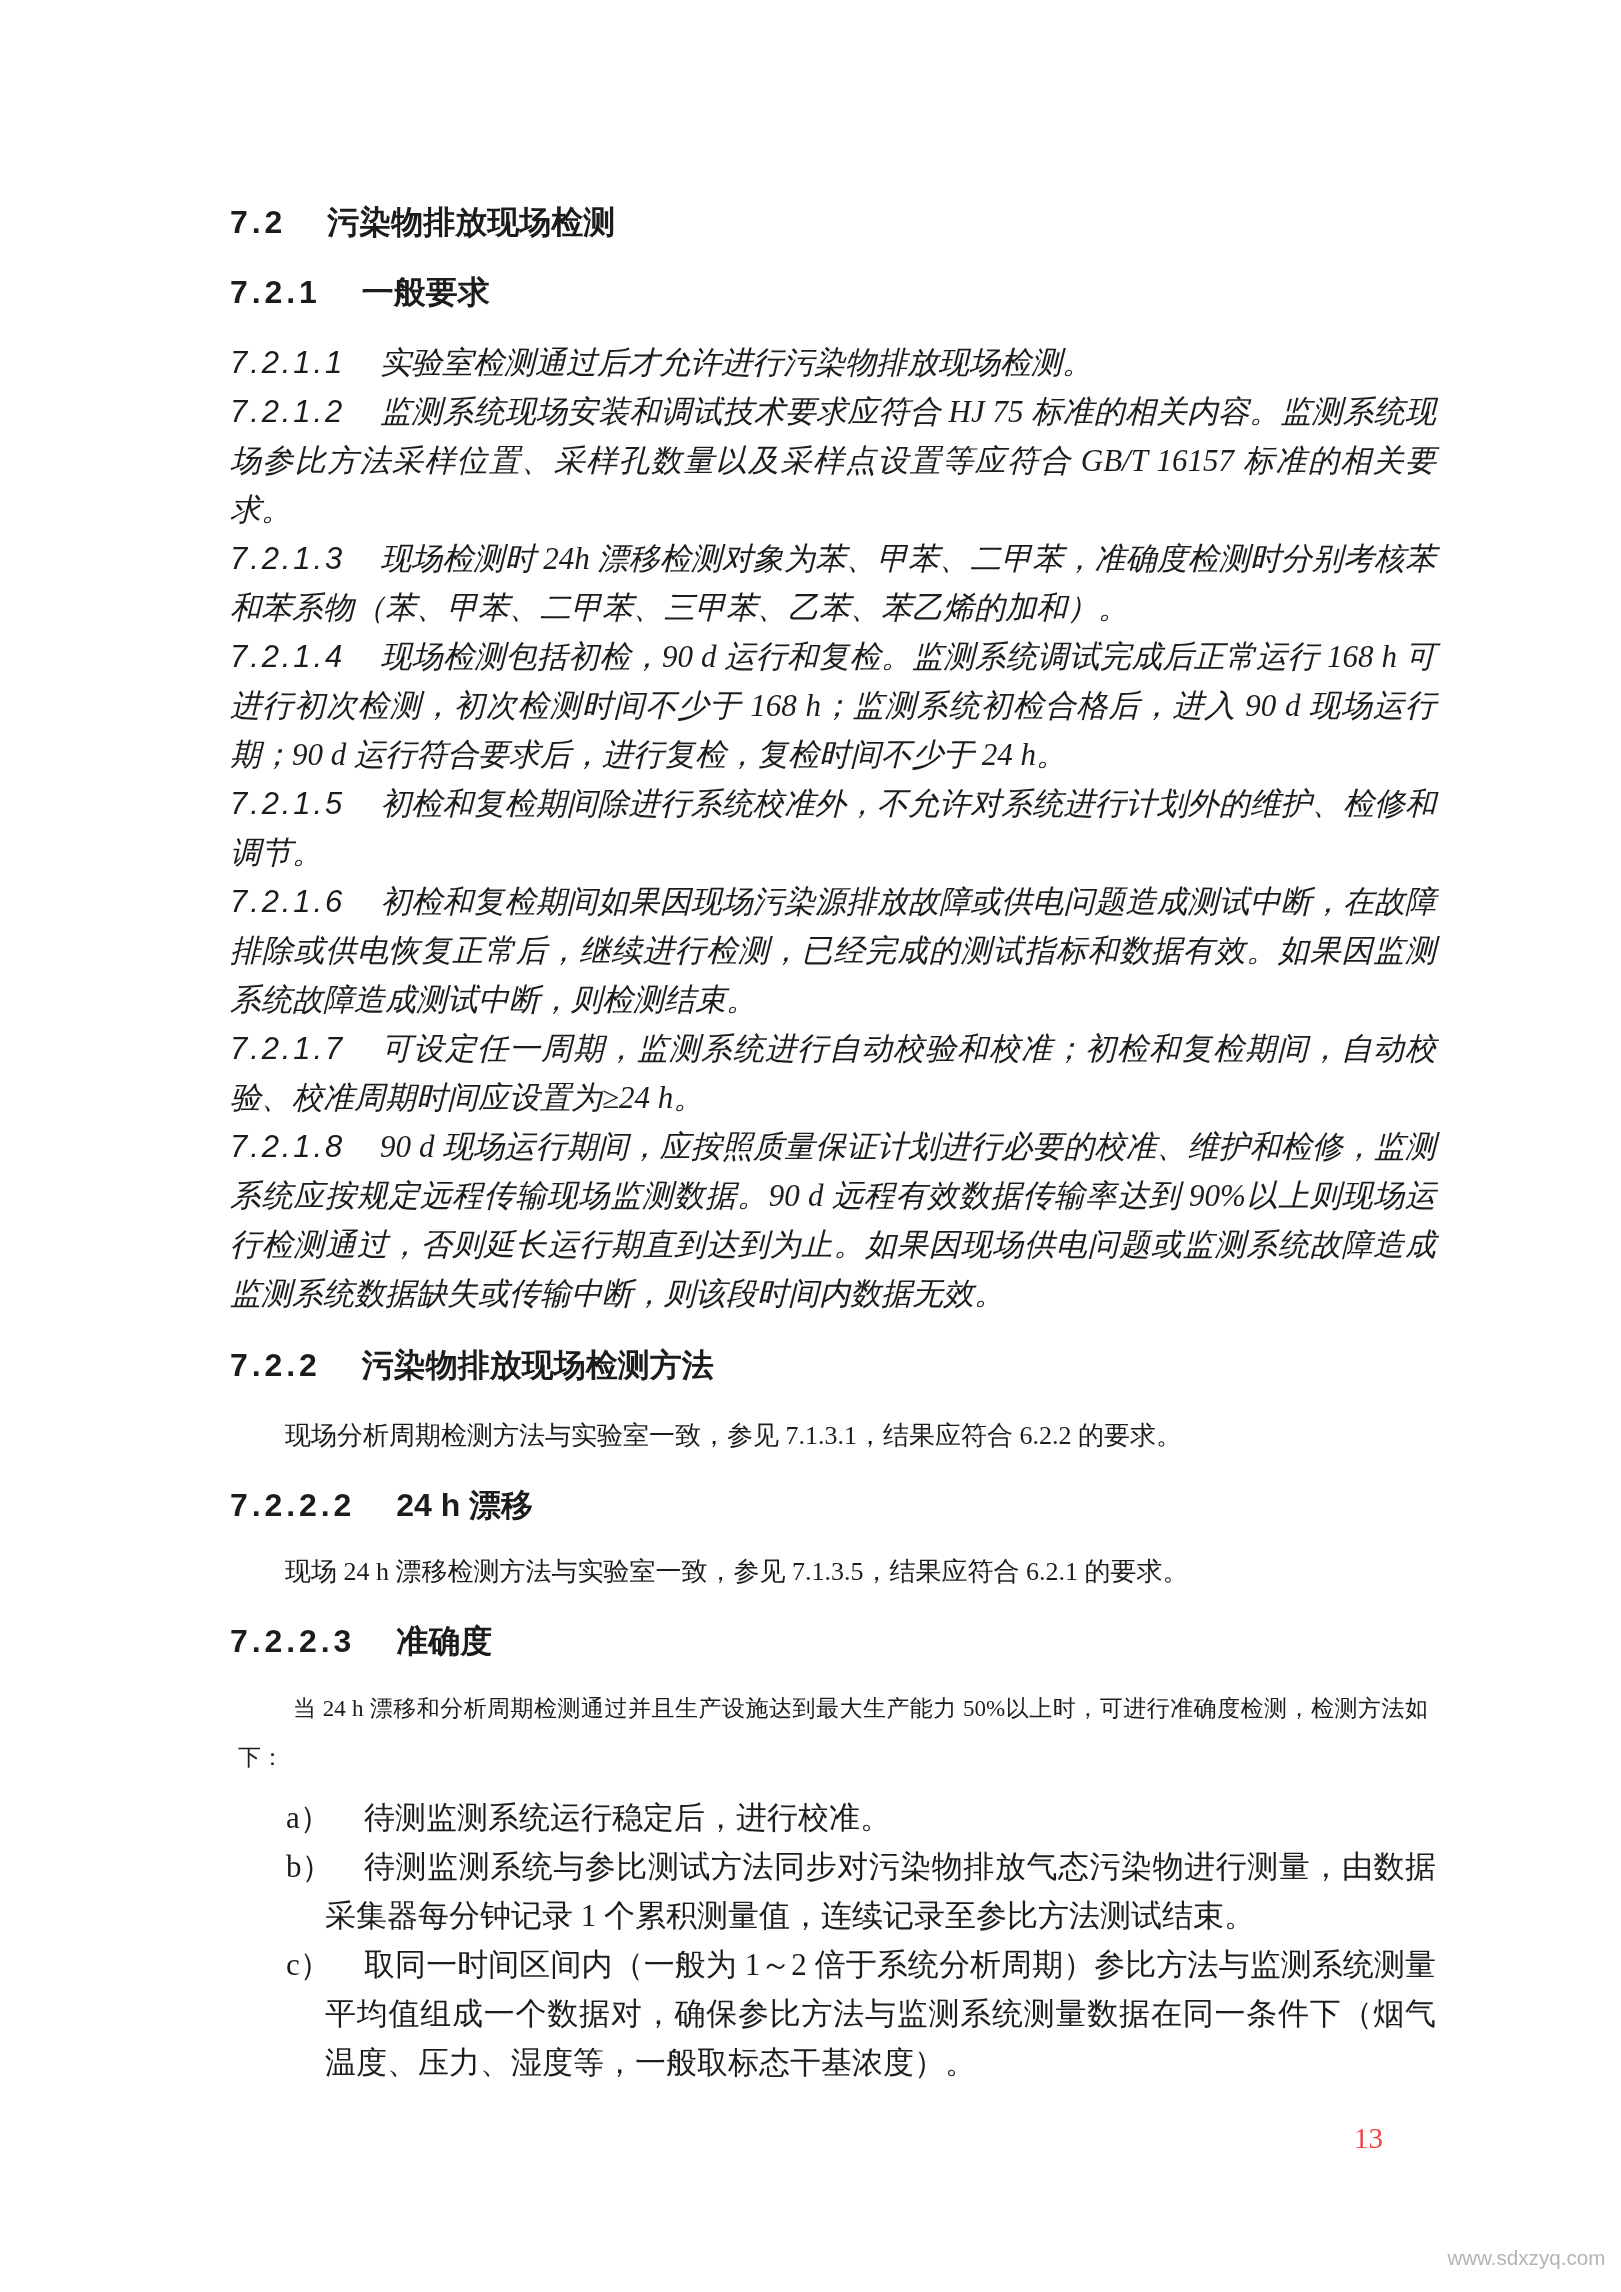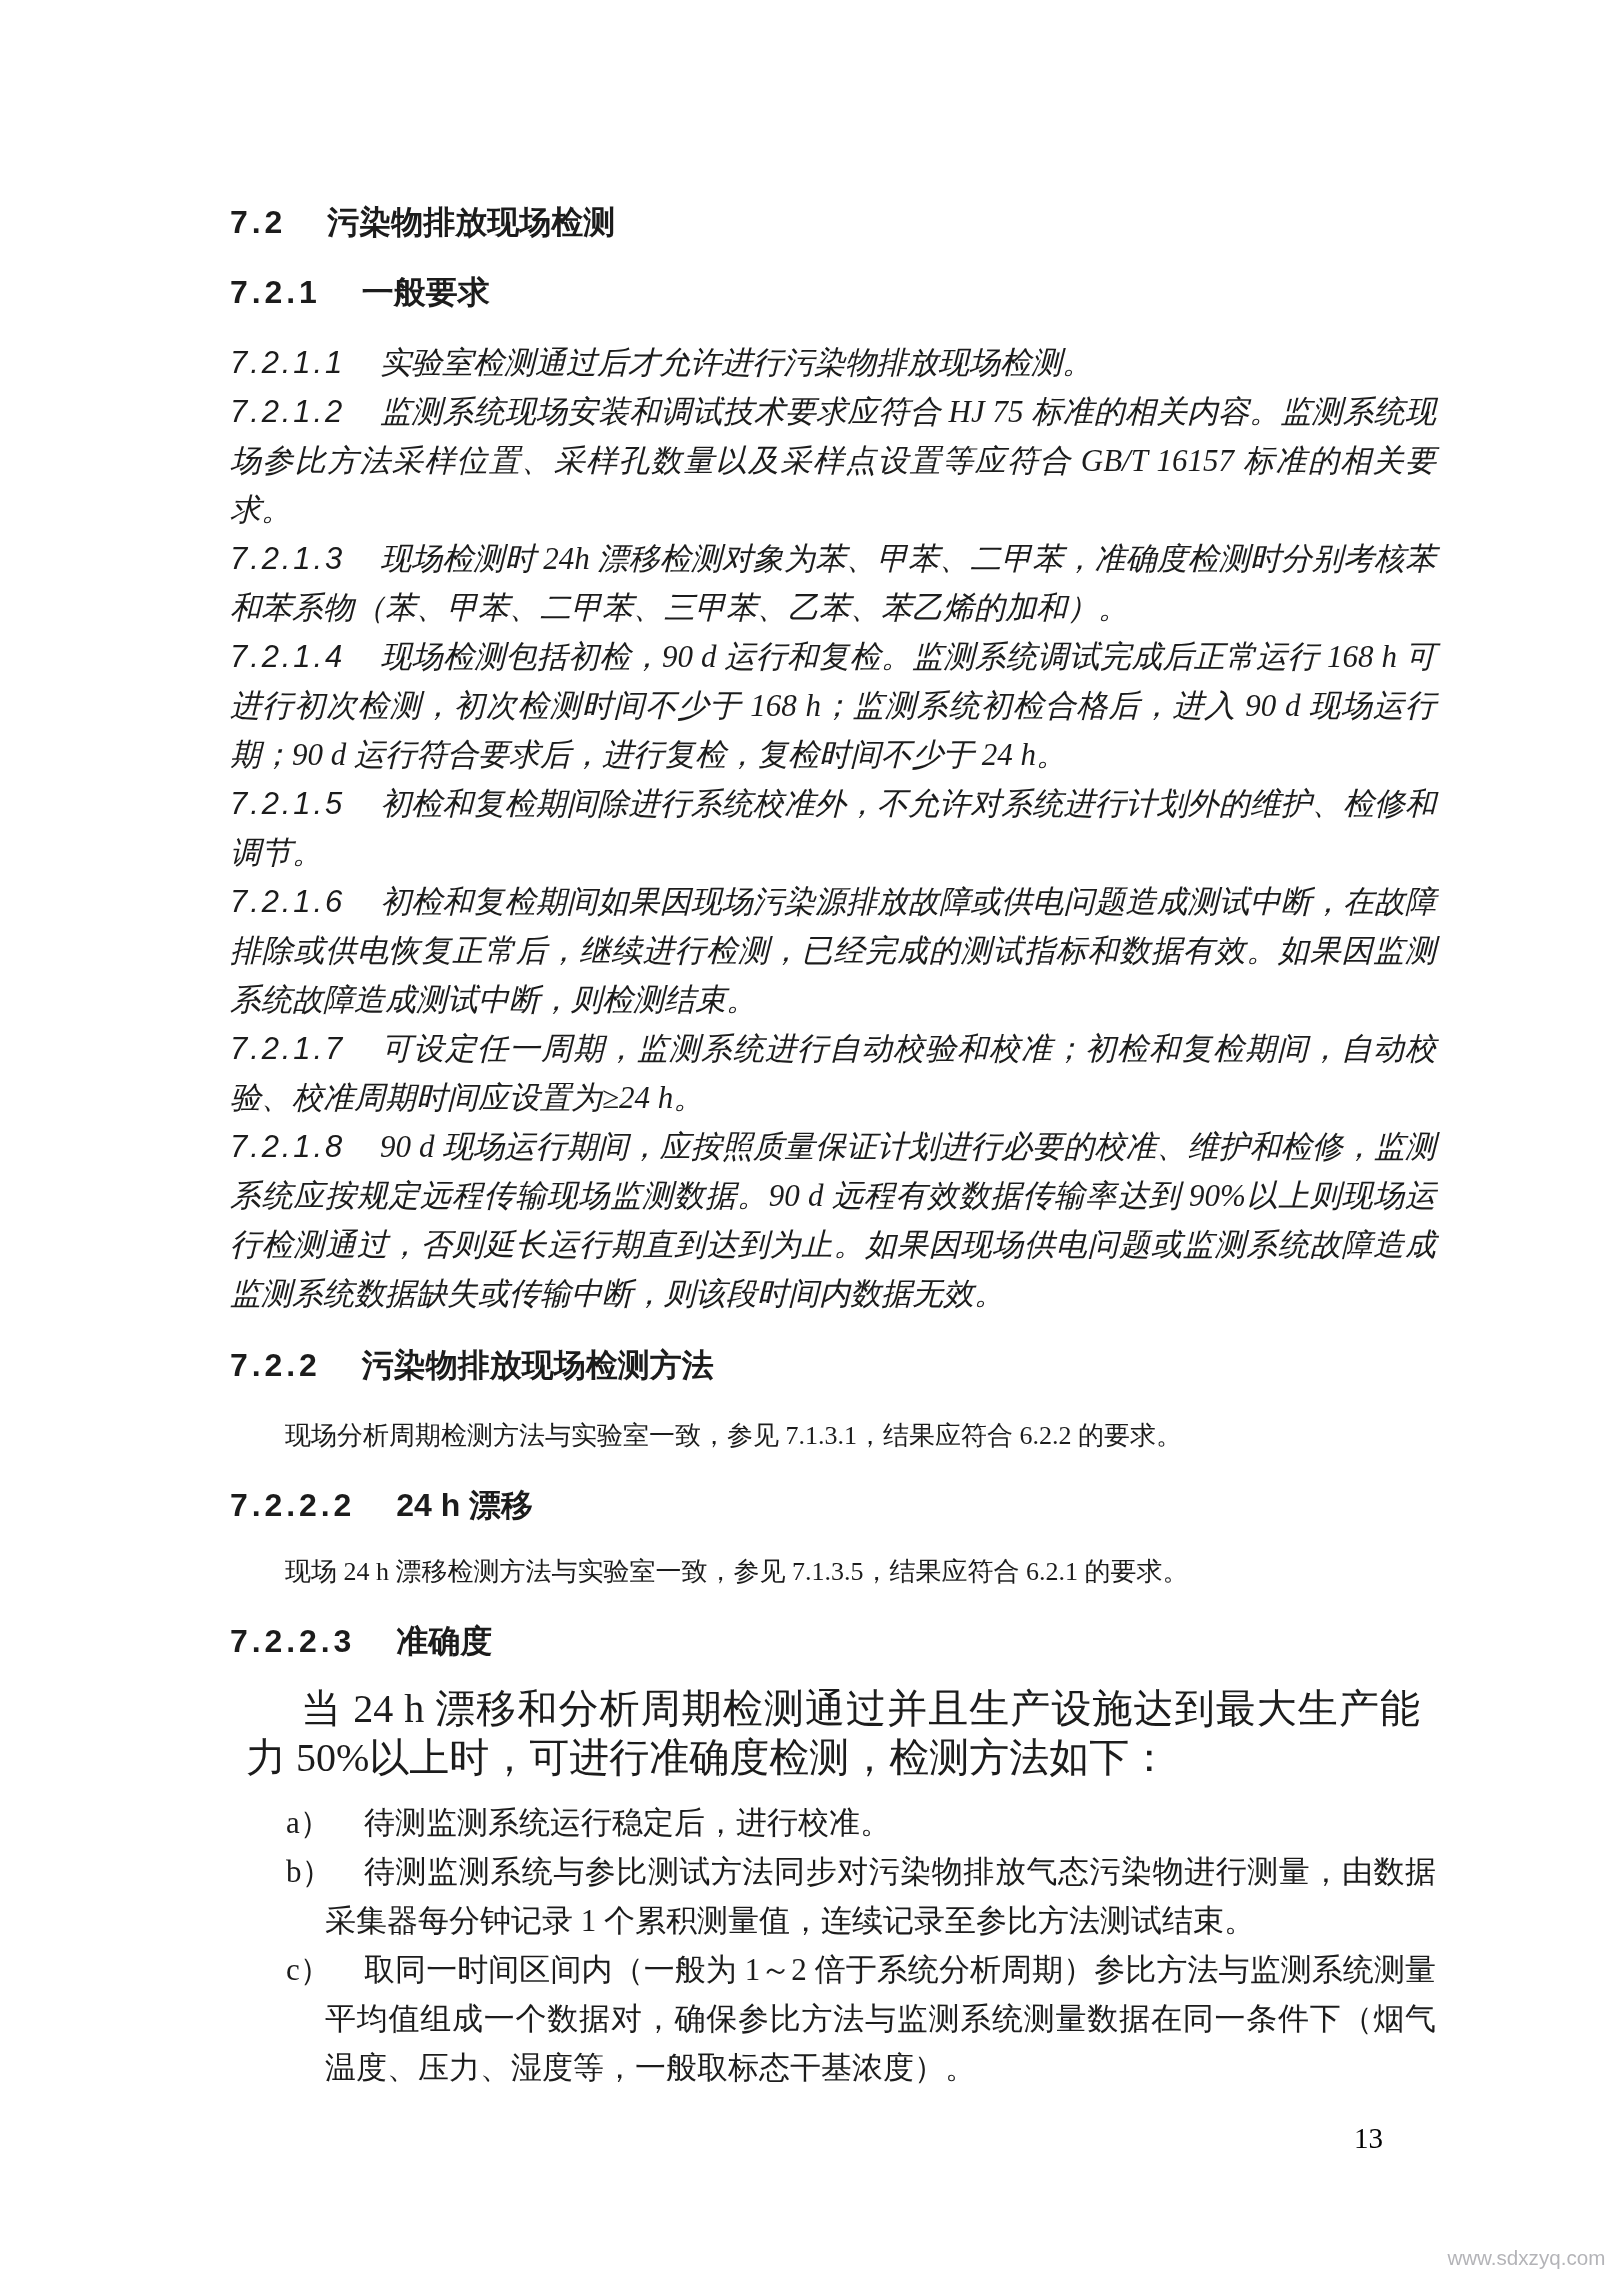--- a/index.html
+++ b/index.html
@@ -44,7 +44,7 @@
     text-indent:55px;text-align:justify;
   }
   .intro-para{
-    margin:16px;font-size:40px;line-height:49px;
+    margin:8px;font-size:23px;line-height:49px;
     text-indent:55px;text-align:justify;
   }
   ol.steps{

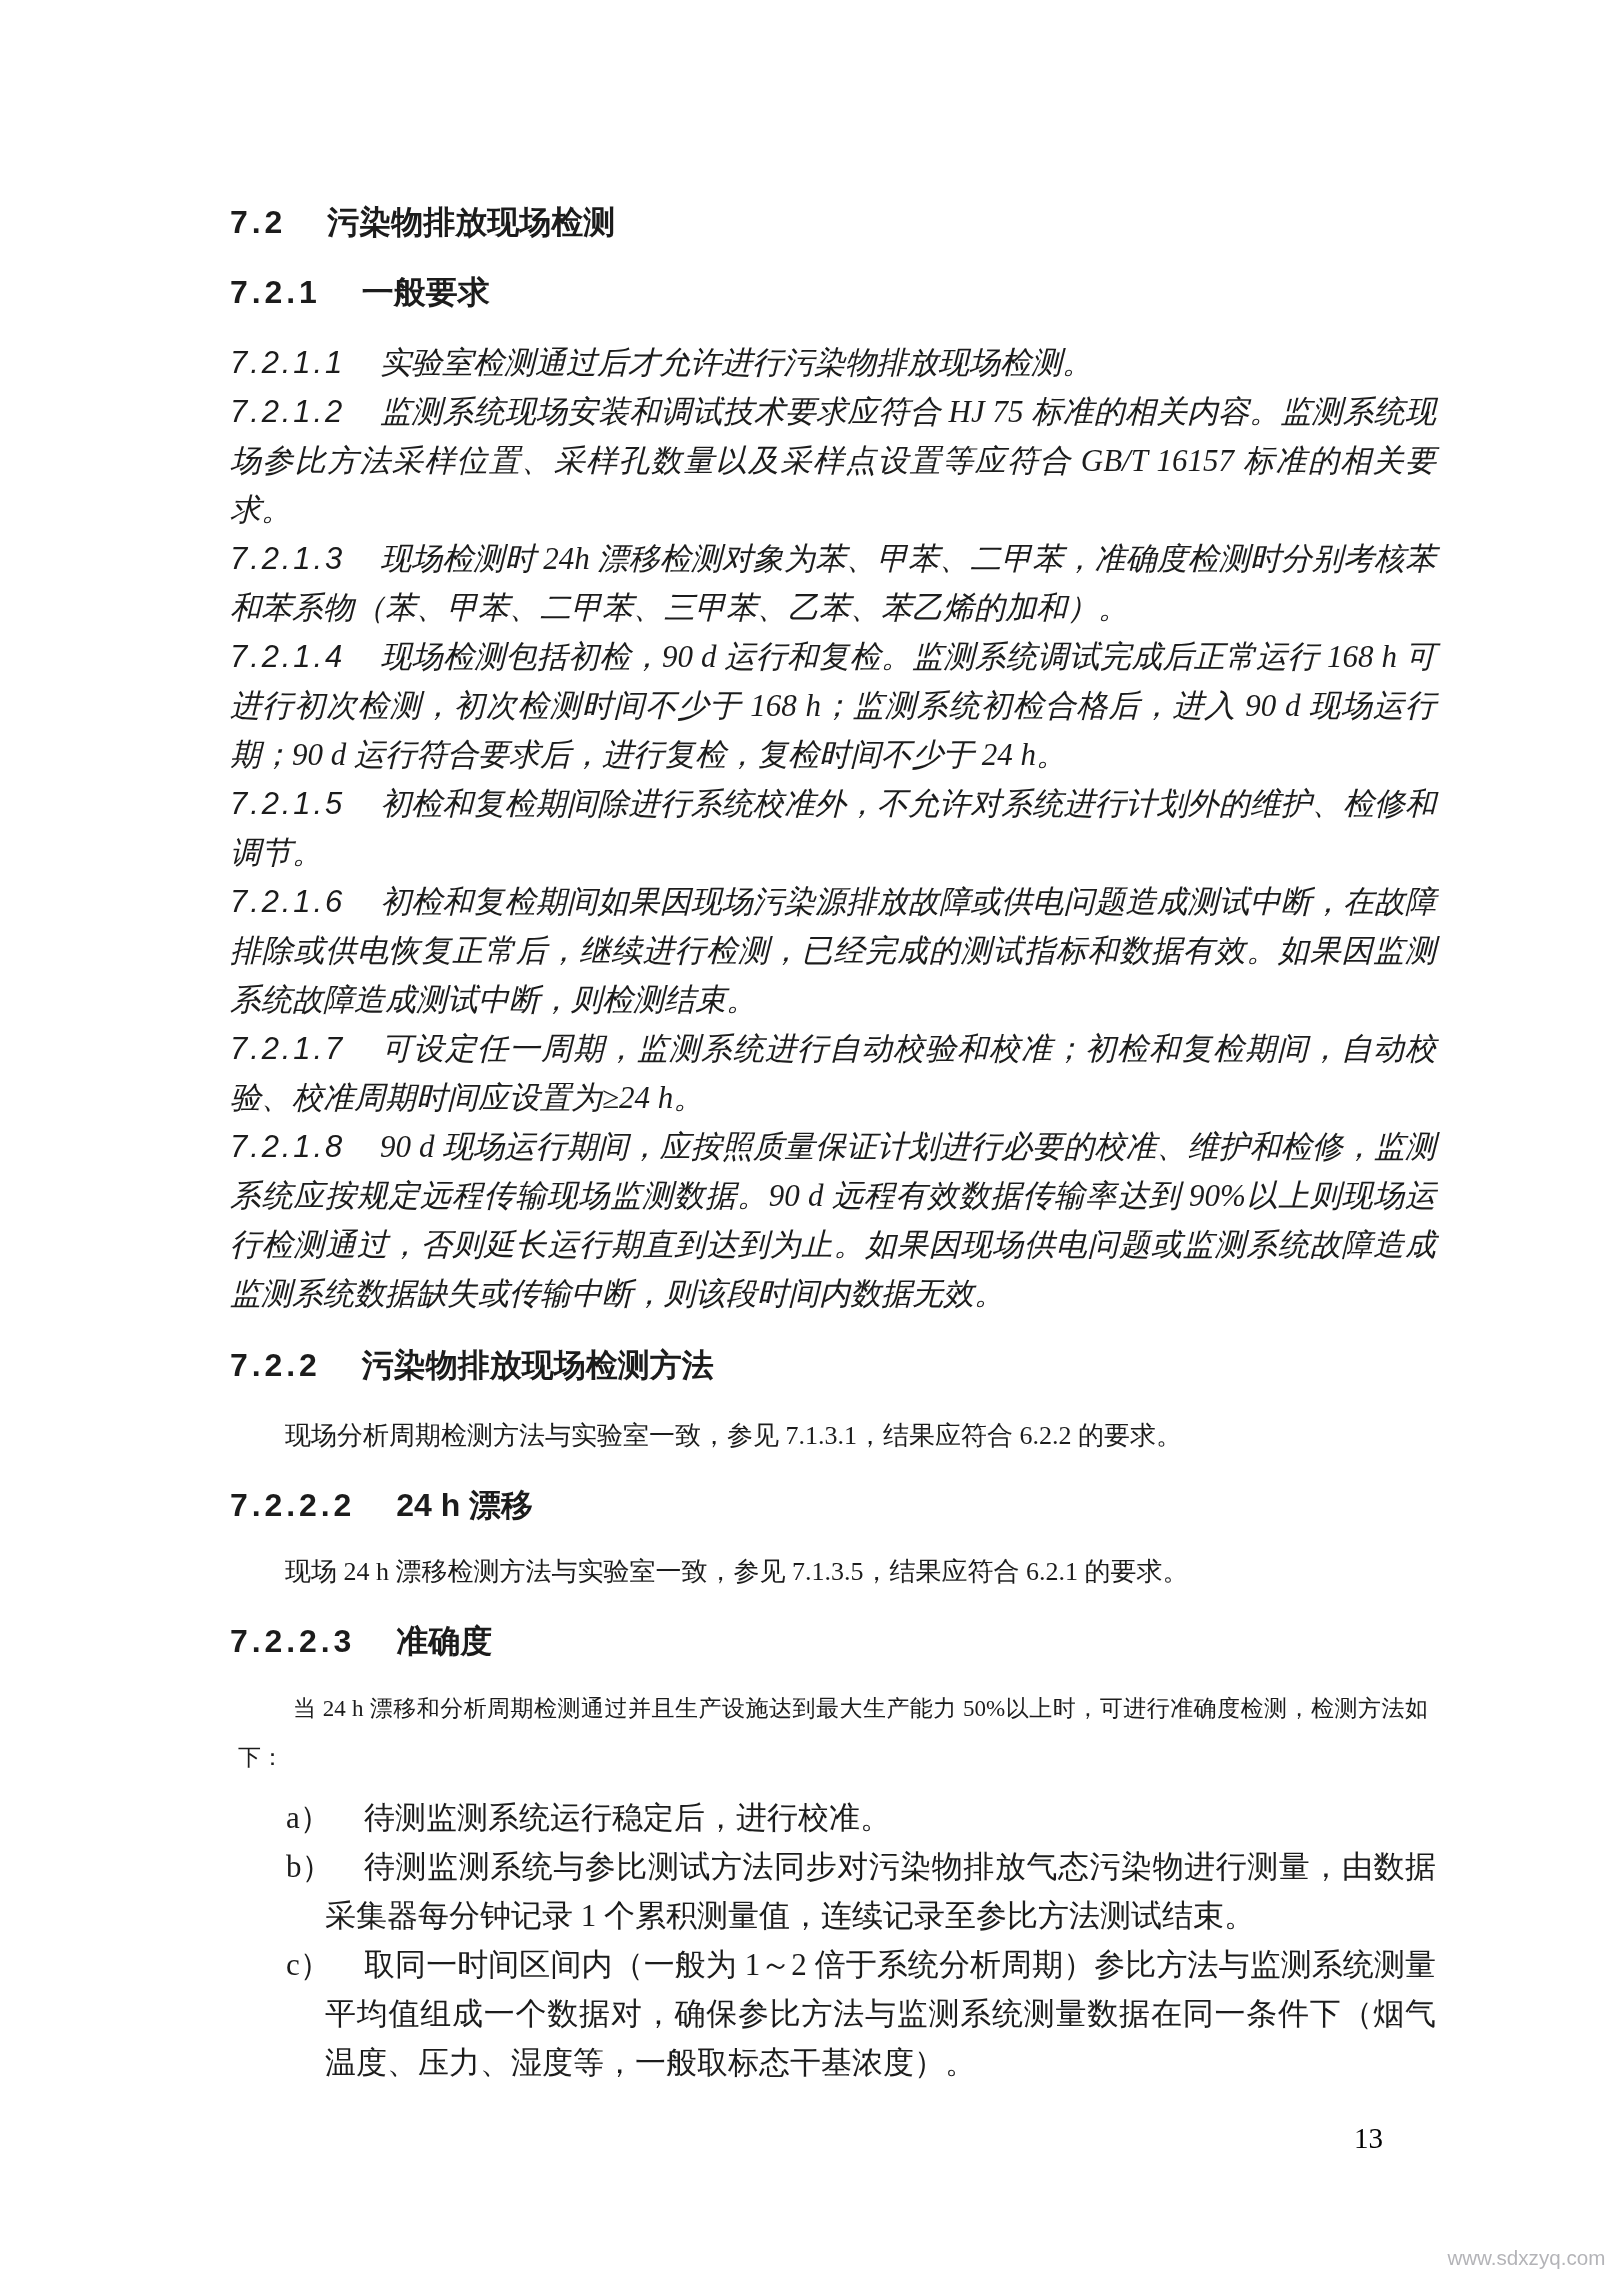--- a/index.html
+++ b/index.html
@@ -59,7 +59,7 @@
   }
   .page-number{
     position:absolute;right:238px;top:2114px;
-    font-size:29px;line-height:49px;color:#000000;
+    font-size:29px;line-height:49px;color:#ef4444;
   }
   .watermark{
     position:absolute;right:15.7px;top:2245px;

